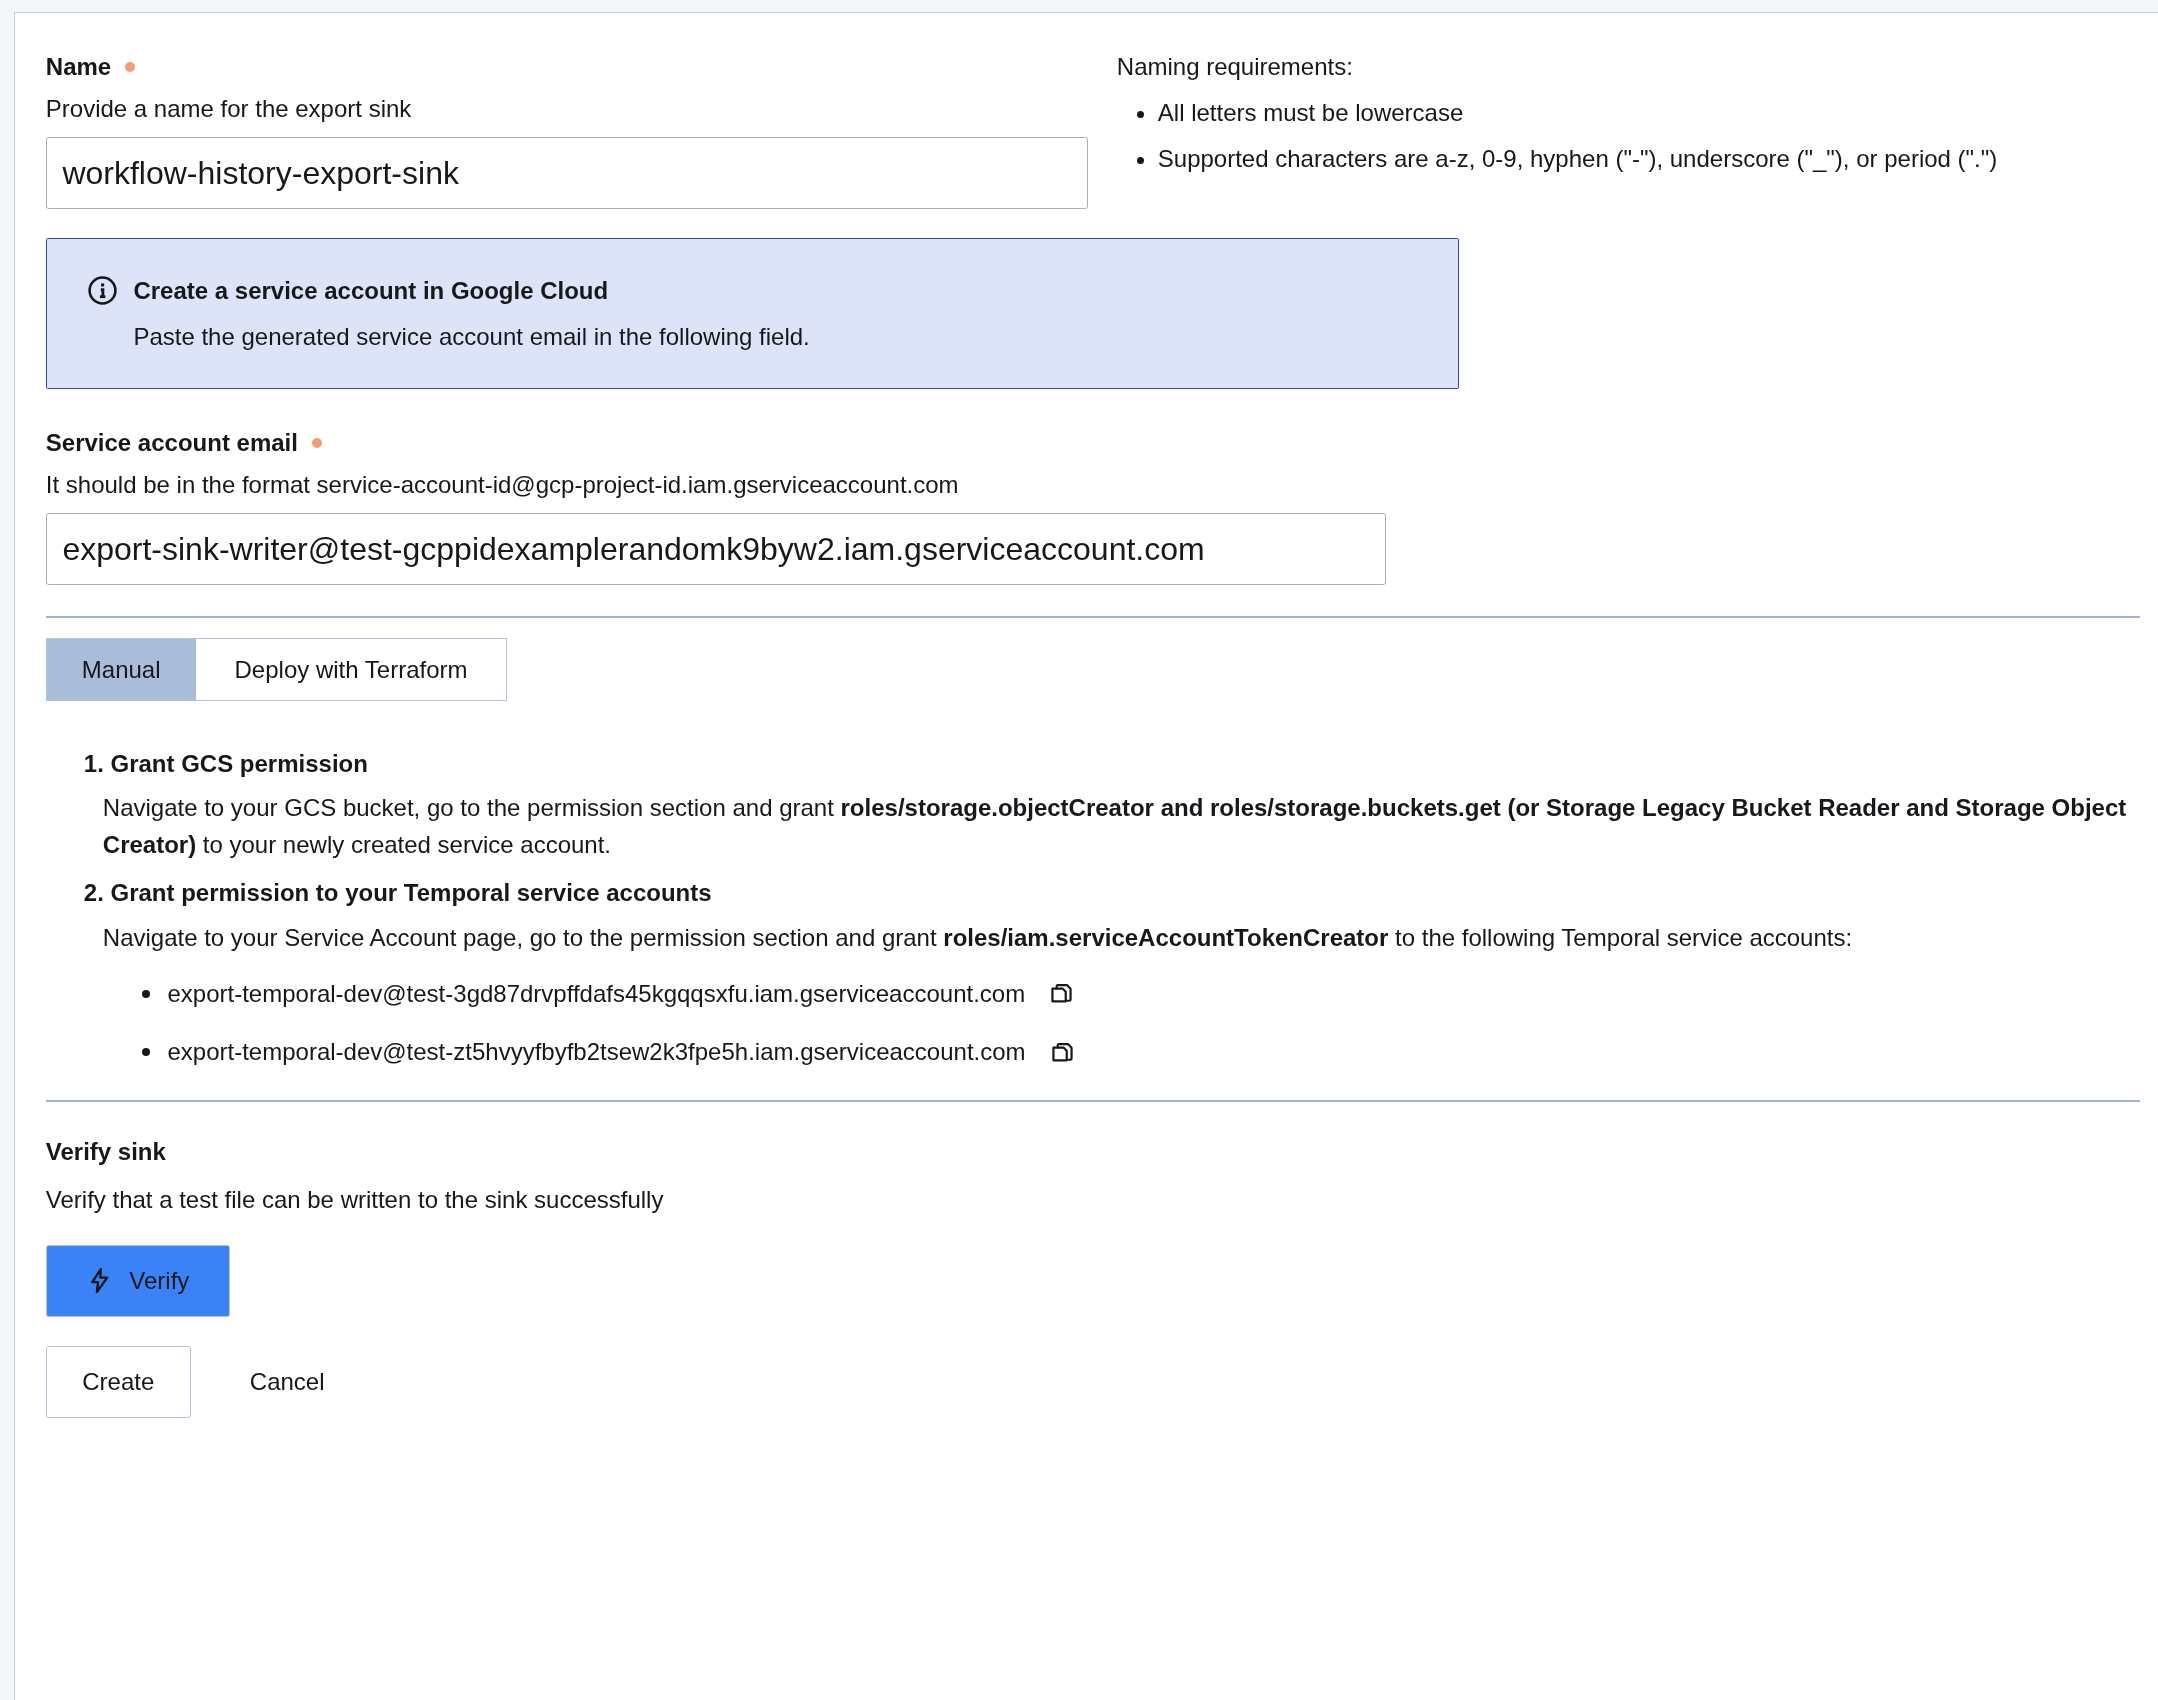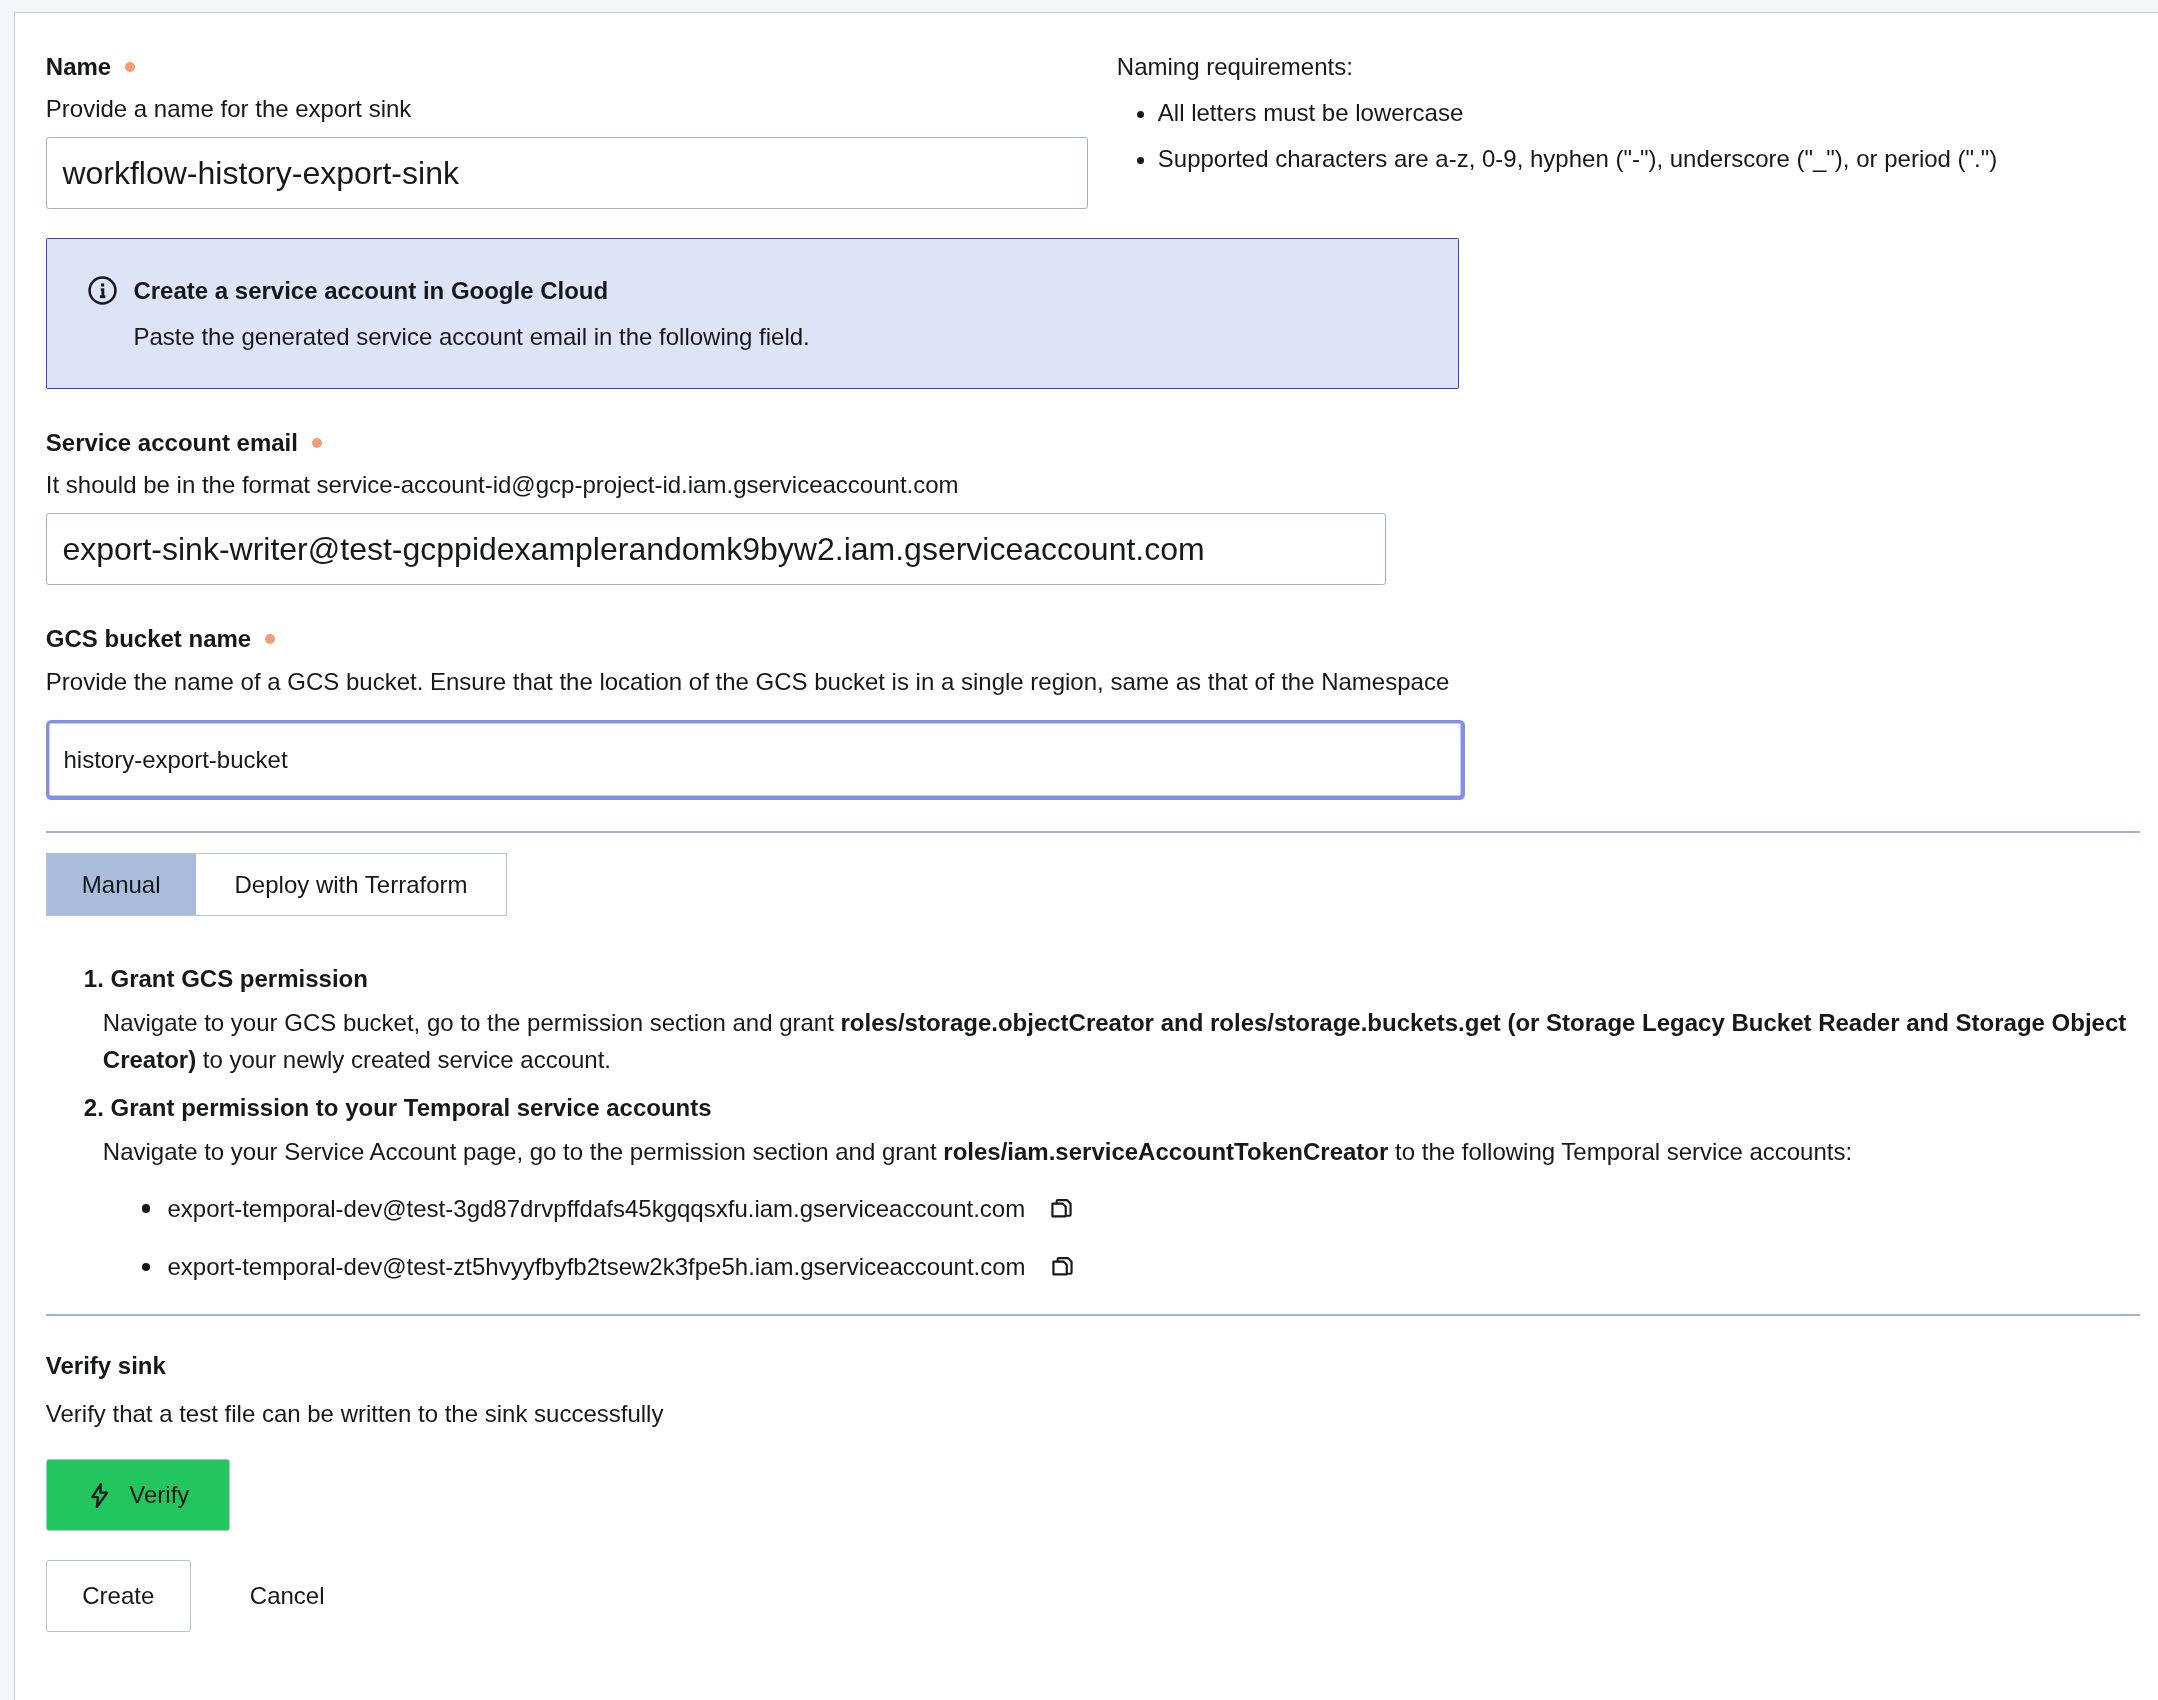--- a/index.html
+++ b/index.html
@@ -170,16 +170,6 @@
     <input class="text-input wide" type="text" value="export-sink-writer@test-gcppidexamplerandomk9byw2.iam.gserviceaccount.com" style="">
   </div>
 
-  <div class="field-block">
-    <div class="label-row">
-      <span class="field-label">GCS bucket name</span>
-      <span class="required-dot"></span>
-    </div>
-    <div class="field-desc">Provide the name of a GCS bucket. Ensure that the location of the GCS bucket is in a single region, same as that of the Namespace</div>
-    <div class="focus-wrap">
-      <input class="focus-input" type="text" value="history-export-bucket" style="">
-    </div>
-  </div>
 
   <div class="divider"></div>
 

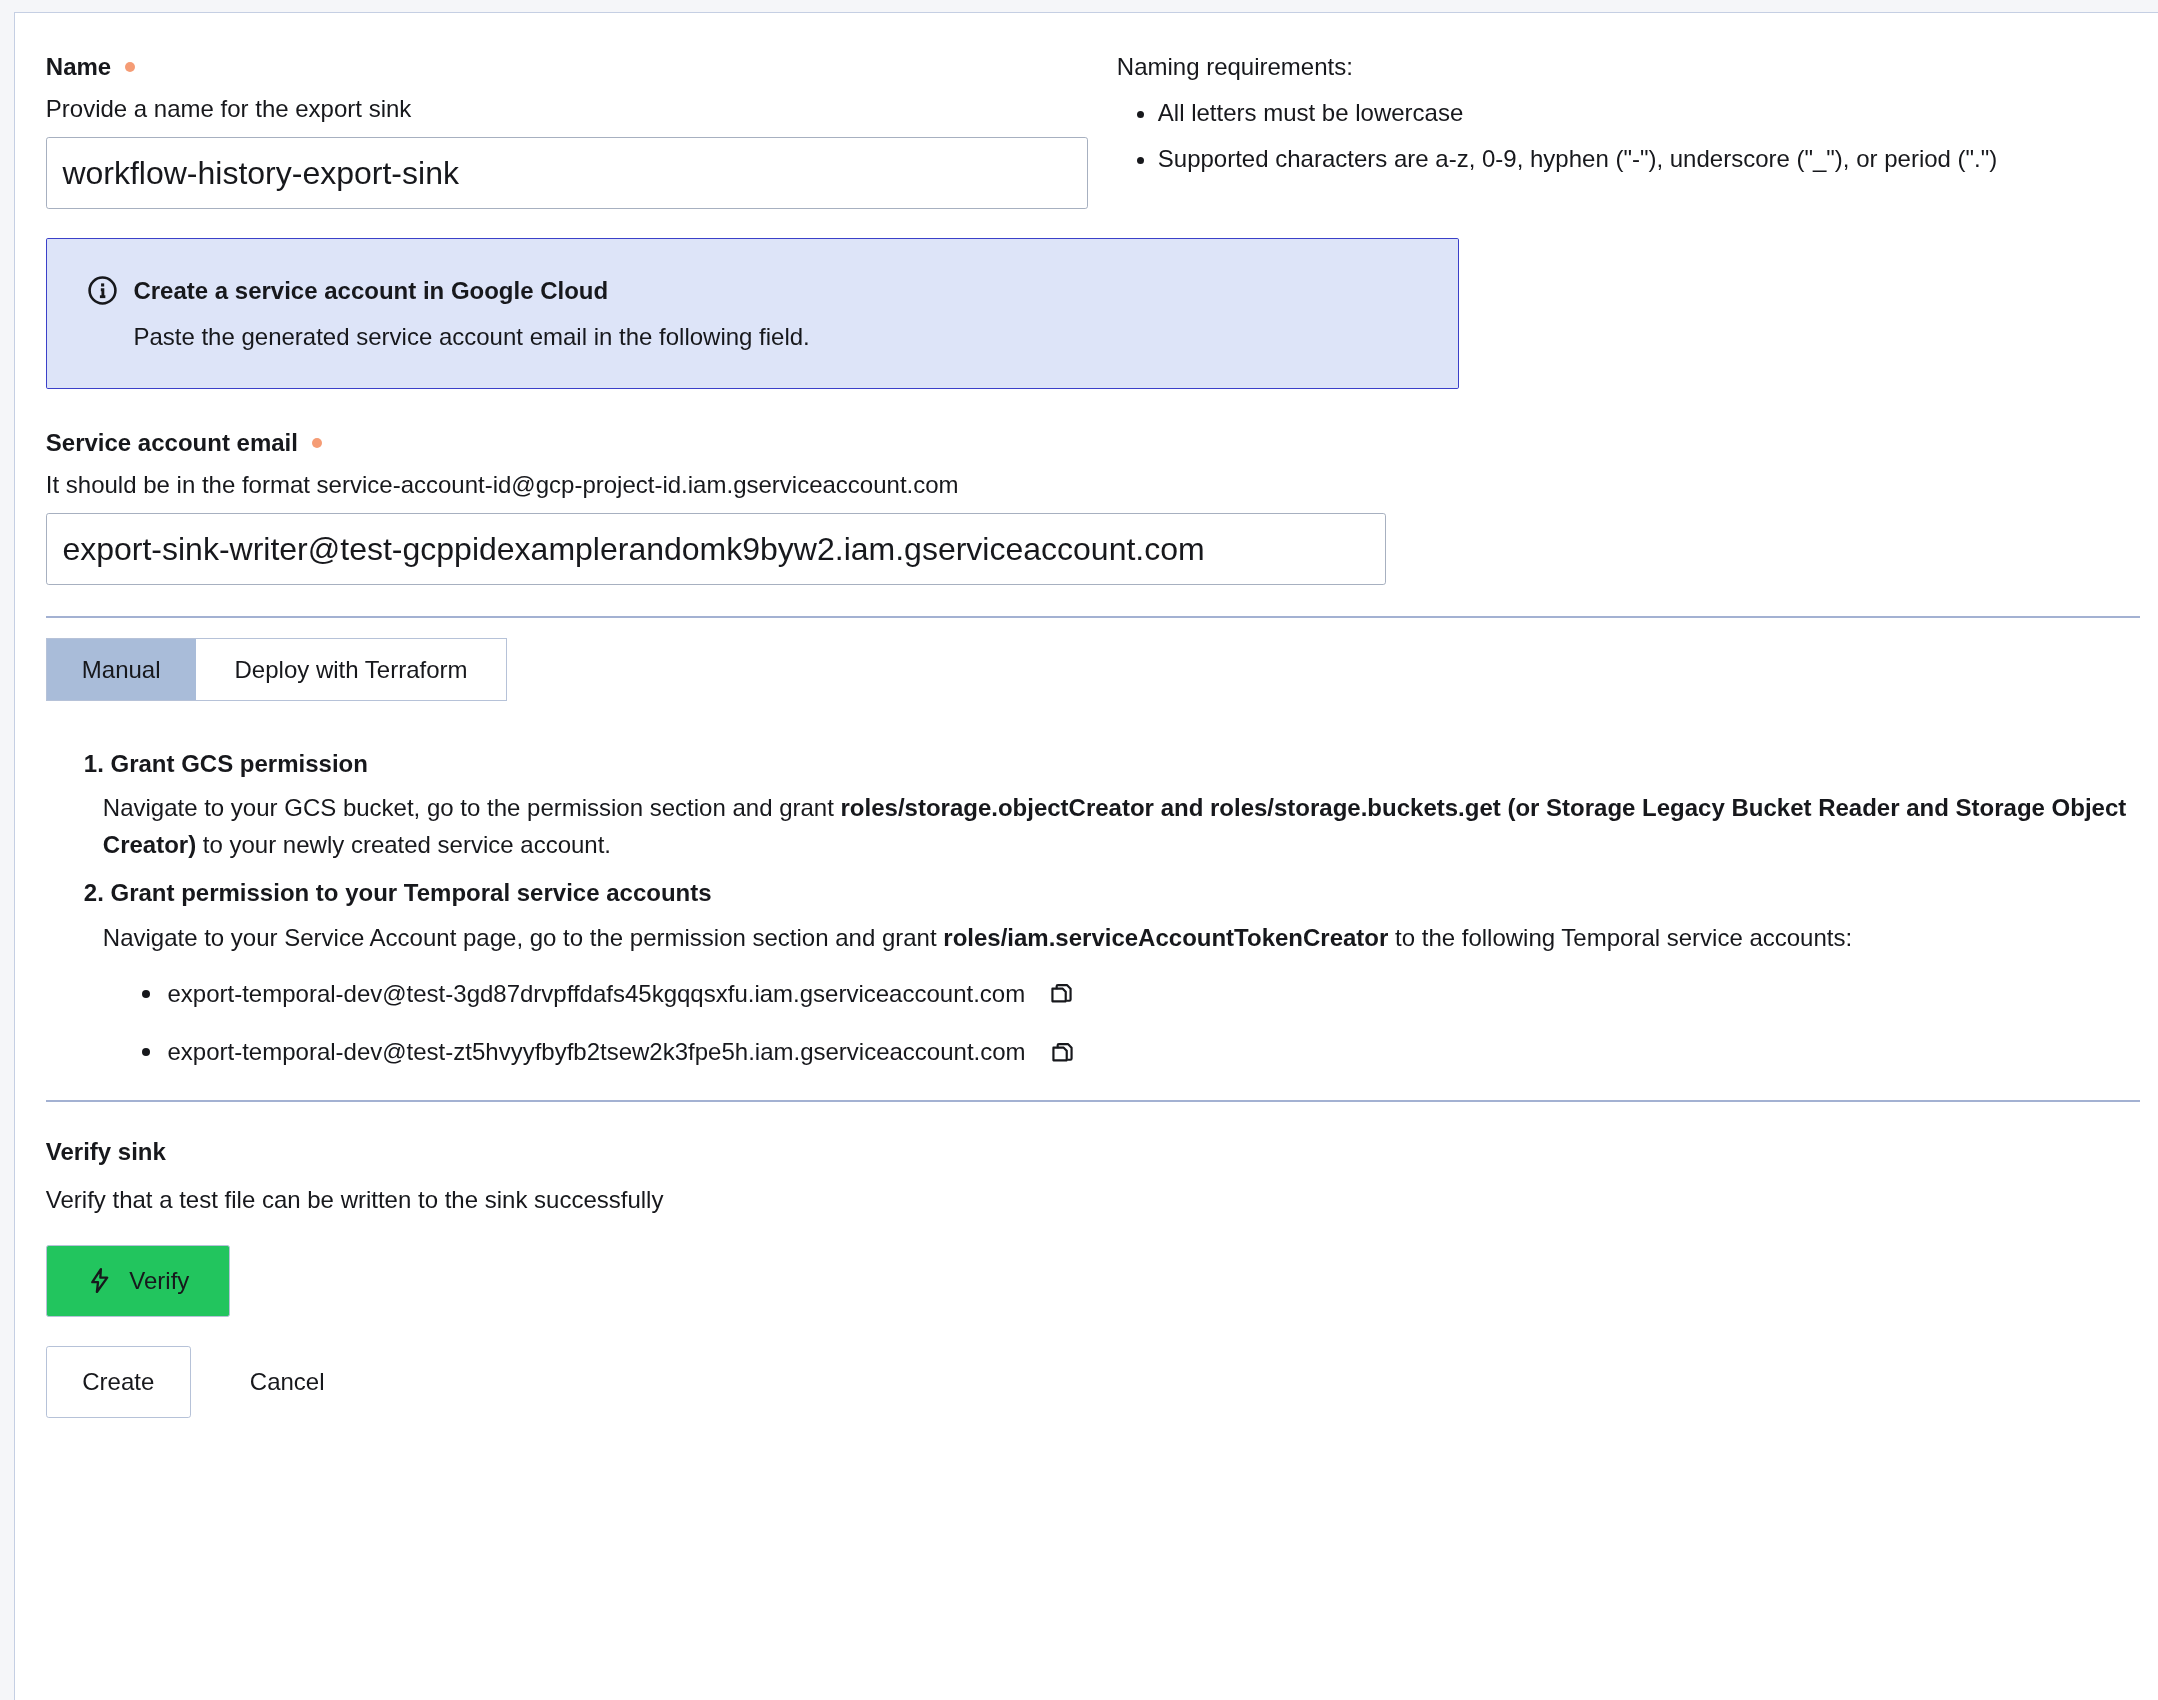--- a/index.html
+++ b/index.html
@@ -105,7 +105,7 @@
   
   .verify-btn {
     margin-top:29px; width:184px; height:72px;
-    border:1.4px solid #b6c2d8; border-radius:2.8px; background:#22c55e;
+    border:1.4px solid #b6c2d8; border-radius:2.8px; background:#3b82f6;
     display:flex; align-items:center; justify-content:center; gap:15.6px;
     font-size:24px; color:#17181c; font-family:"Liberation Sans", sans-serif;
     cursor:pointer;

